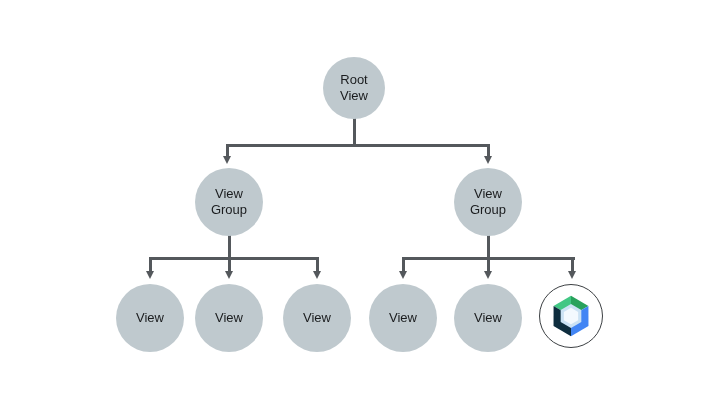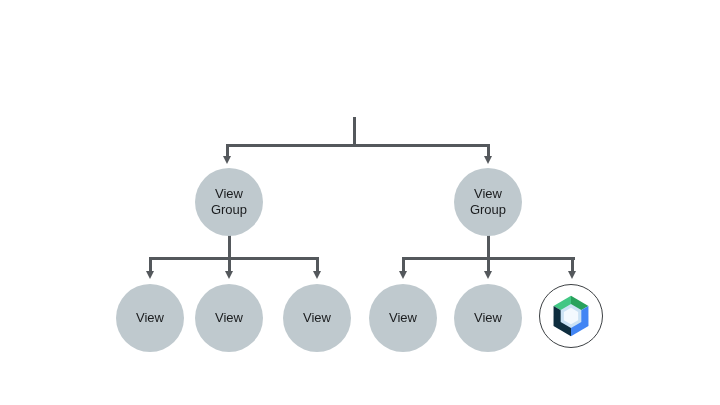--- a/index.html
+++ b/index.html
@@ -69,6 +69,9 @@
   <div class="cline" style="left:571px;top:257px;width:3px;height:15px;"></div>
   <div class="arrow" style="left:568px;top:271px;"></div>
 
+  <div class="node root" style="left:323px;top:57px;">
+    <span class="lbl">Root View</span>
+  </div>
 
   <div class="node mid" style="left:195px;top:168px;">
     <span class="lbl">View Group</span>

